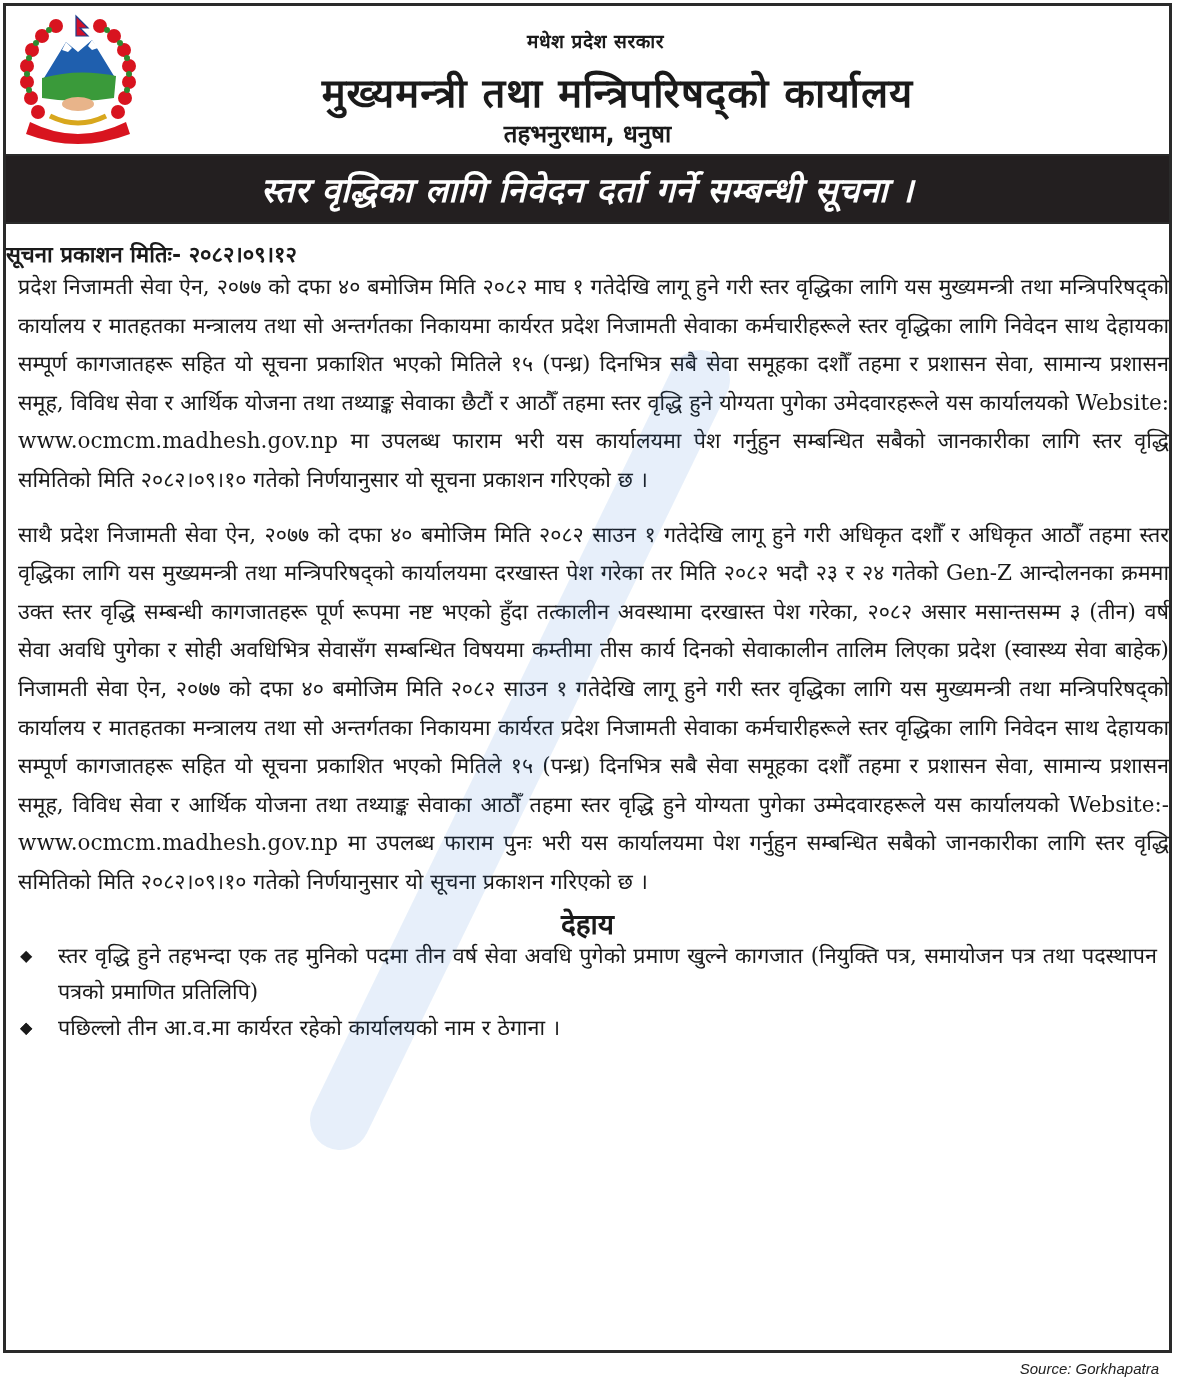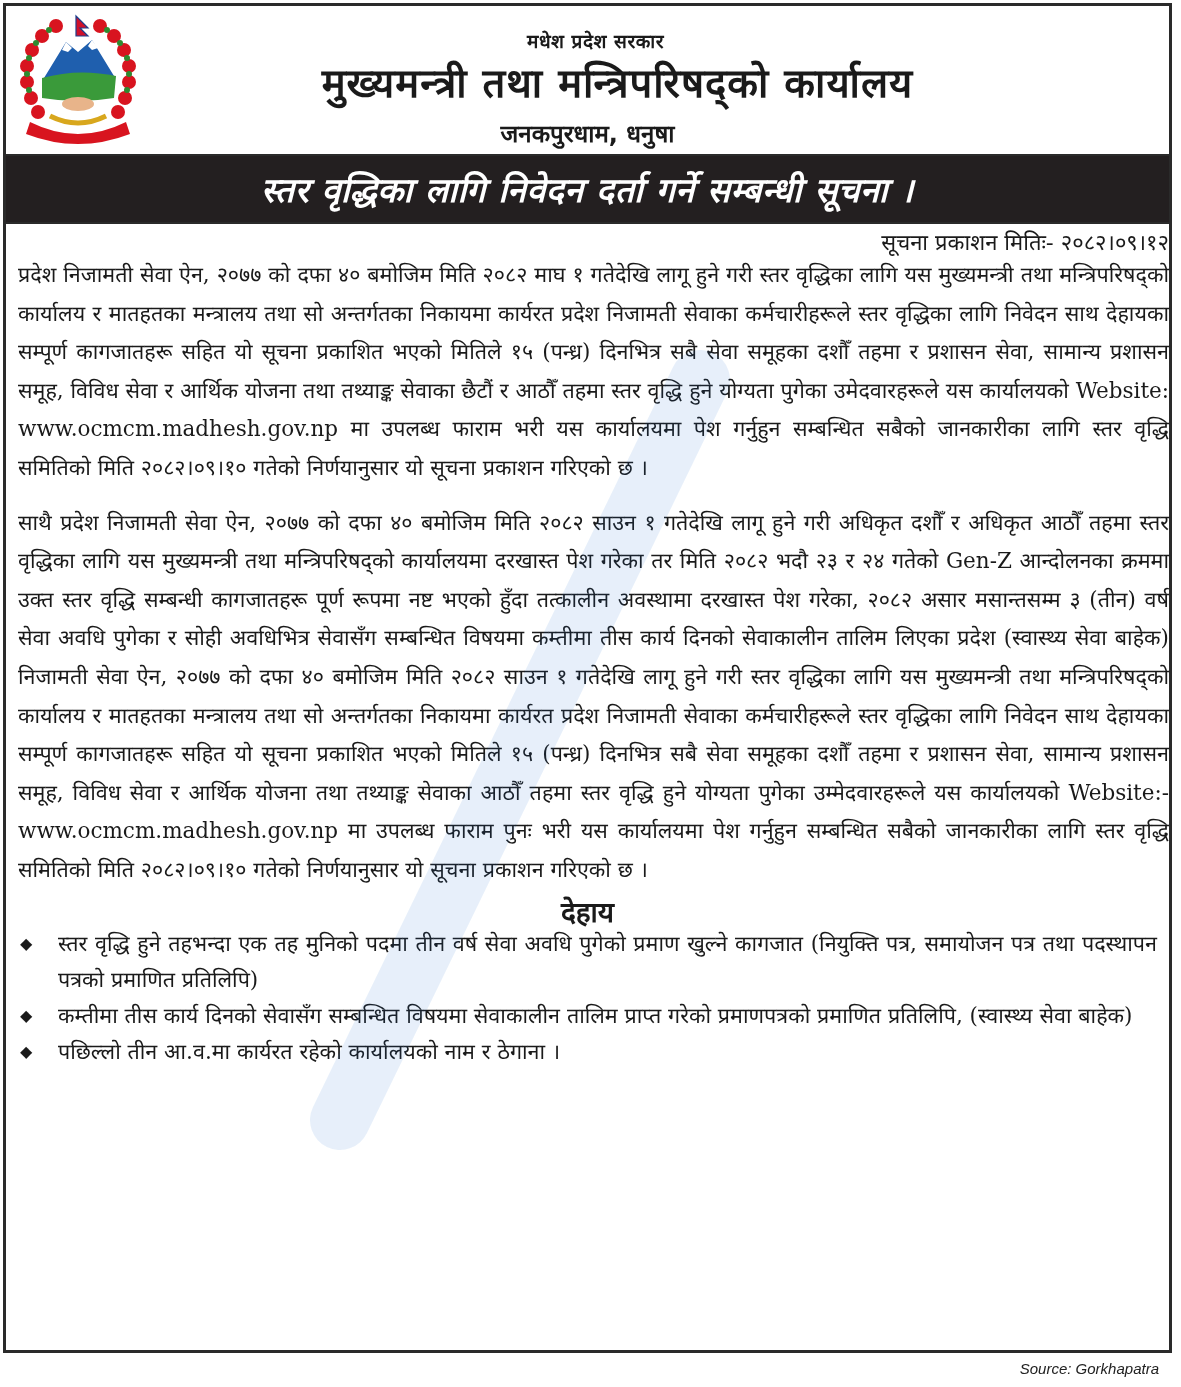--- a/index.html
+++ b/index.html
@@ -11,7 +11,7 @@
   .emblem { position: absolute; left: 8px; top: 6px; width: 128px; height: 136px; }
   .org-line1 { position: absolute; left: 0; right: 0; top: 22px; text-align: center;
                font-size: 19px; font-weight: bold; letter-spacing: 0.5px; padding-left: 16px; }
-  .org-line2 { position: absolute; left: 60px; right: 0; top: 48px; text-align: center;
+  .org-line2 { position: absolute; left: 60px; right: 0; top: 58px; text-align: center;
                font-size: 40px; font-weight: bold; letter-spacing: 1px; }
   .org-line3 { position: absolute; left: 0; right: 0; top: 110px; text-align: center;
                font-size: 24px; font-weight: bold; }

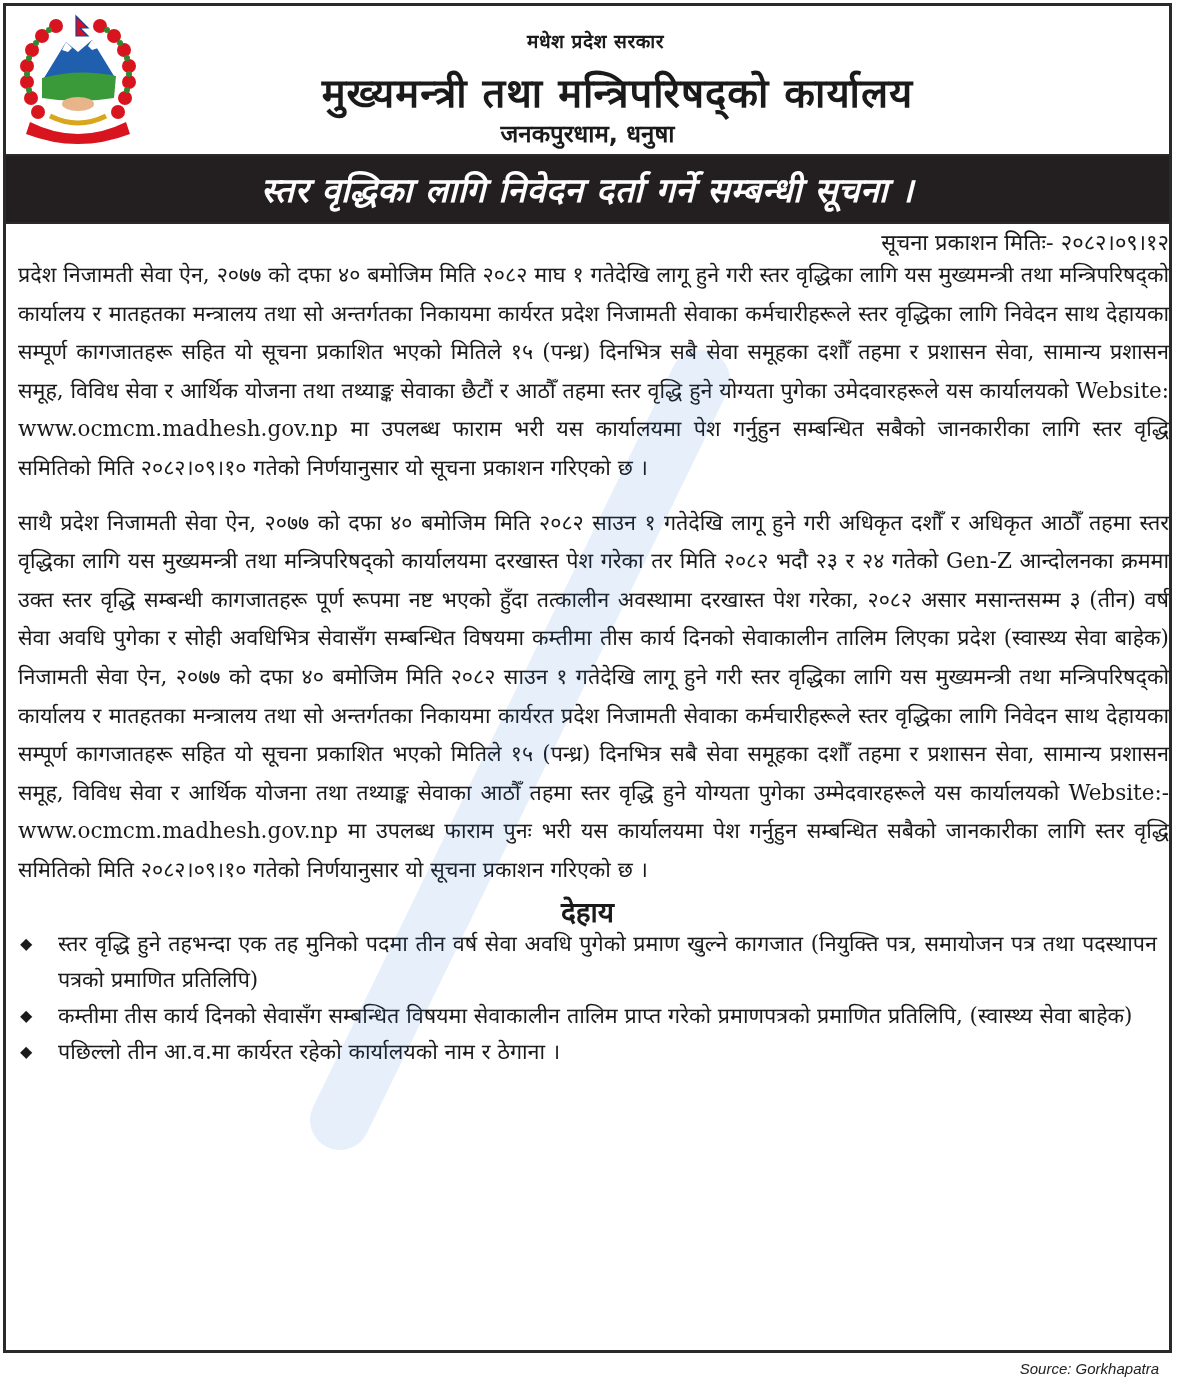--- a/index.html
+++ b/index.html
@@ -85,7 +85,7 @@
     </svg>
     <div class="org-line1">मधेश प्रदेश सरकार</div>
     <div class="org-line2">मुख्यमन्त्री तथा मन्त्रिपरिषद्‌को कार्यालय</div>
-    <div class="org-line3">जनकपुरधाम, धनुषा</div>
+    <div class="org-line3">तहभनुरधाम, धनुषा</div>
   </div>
 
   <div class="title-bar">स्तर वृद्धिका लागि निवेदन दर्ता गर्ने सम्बन्धी सूचना ।</div>

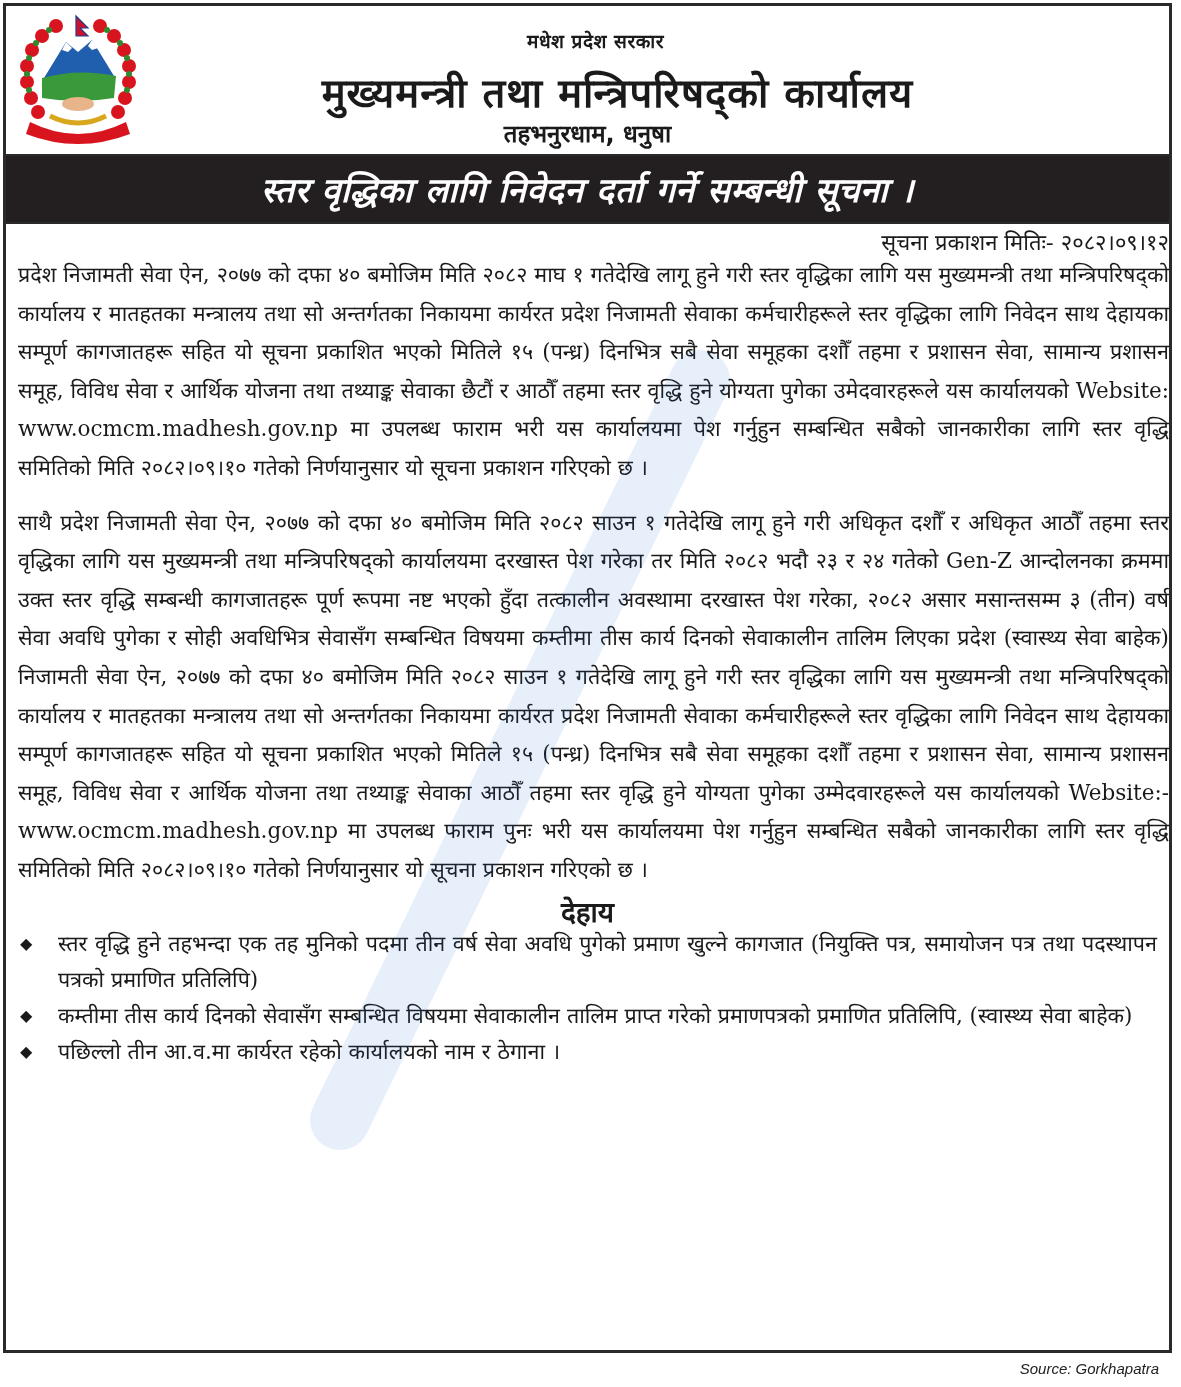--- a/index.html
+++ b/index.html
@@ -18,7 +18,7 @@
   .title-bar { height: 66px; background: #231f20; color: #fff; display: flex;
                align-items: center; justify-content: center; font-size: 34px; font-weight: bold;
                letter-spacing: 0.5px; border-bottom: 2px solid #2a2a2a; font-style: italic; }
-  .pub-date { text-align: right; font-size: 22px; font-weight: normal; margin-top: 2px; height: 30px; }
+  .pub-date { text-align: left; font-size: 22px; font-weight: bold; margin-top: 14px; height: 30px; }
   .para { font-family: "DejaVu Serif", "Liberation Serif", serif; font-size: 21.5px; line-height: 38.6px;
           text-align: justify; padding: 0 0 0 12px; margin: 0; }
   .para + .para { margin-top: 16px; }

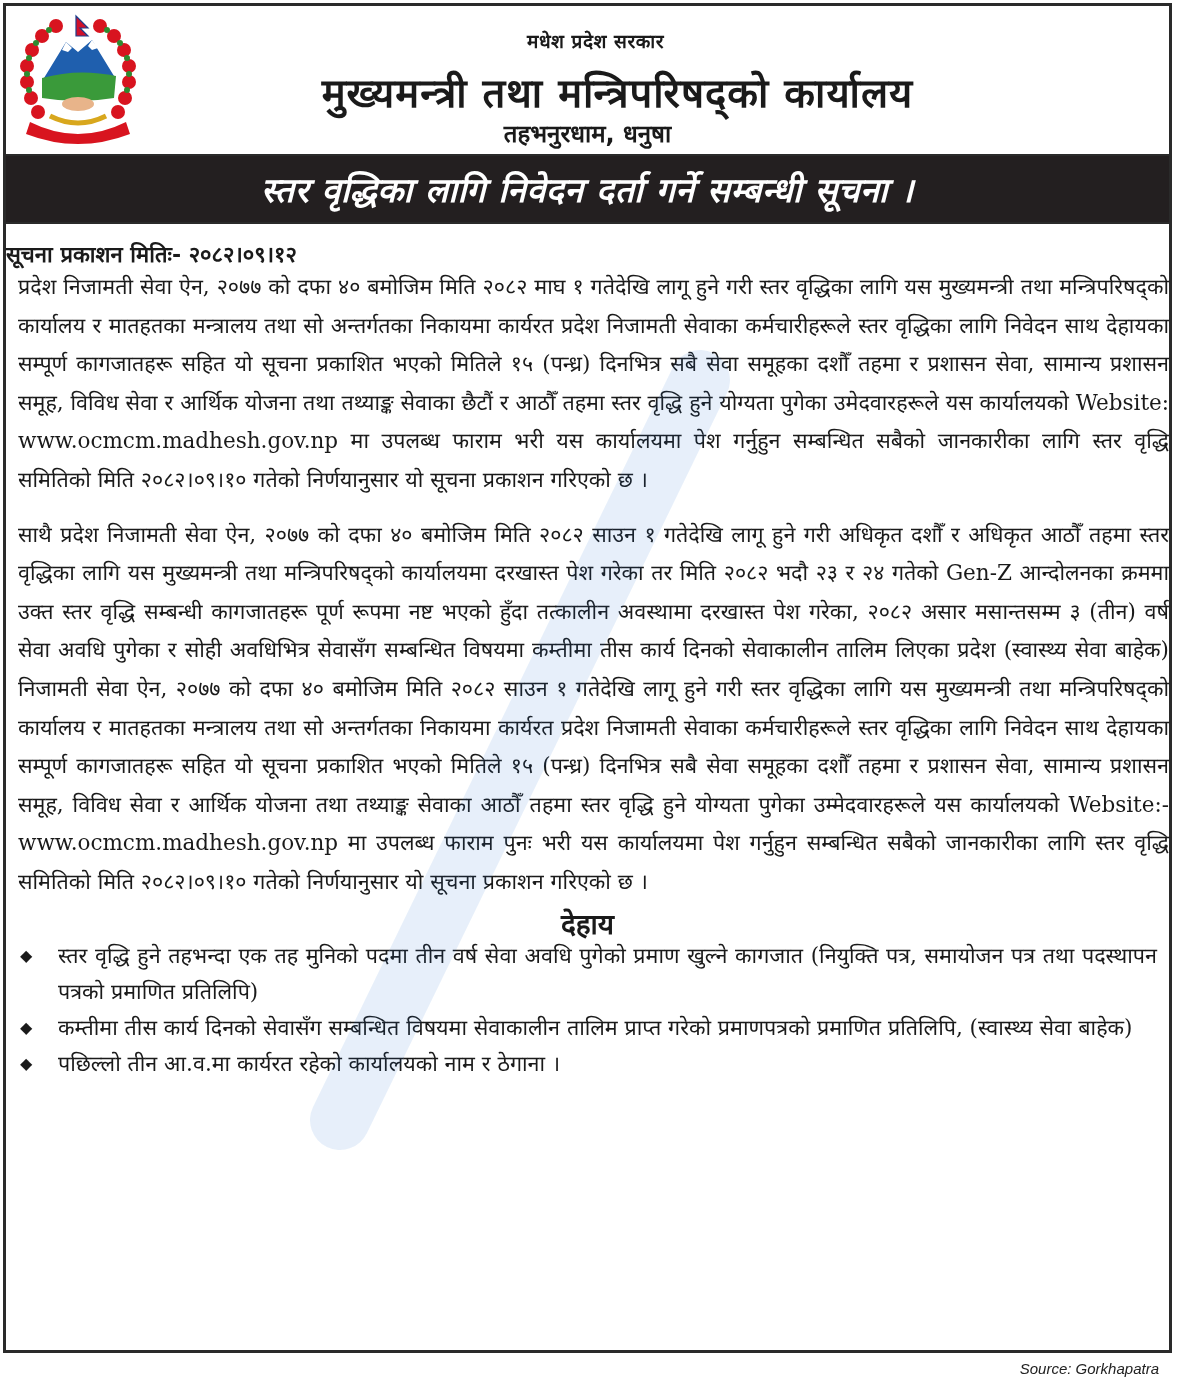--- a/index.html
+++ b/index.html
@@ -104,7 +104,6 @@
     </li>
     <li class="annex-item">
       <span class="bullet">◆</span>
-      <span>कम्तीमा तीस कार्य दिनको सेवासँग सम्बन्धित विषयमा सेवाकालीन तालिम प्राप्त गरेको प्रमाणपत्रको प्रमाणित प्रतिलिपि, (स्वास्थ्य सेवा बाहेक)</span>
     </li>
     <li class="annex-item">
       <span class="bullet">◆</span>

